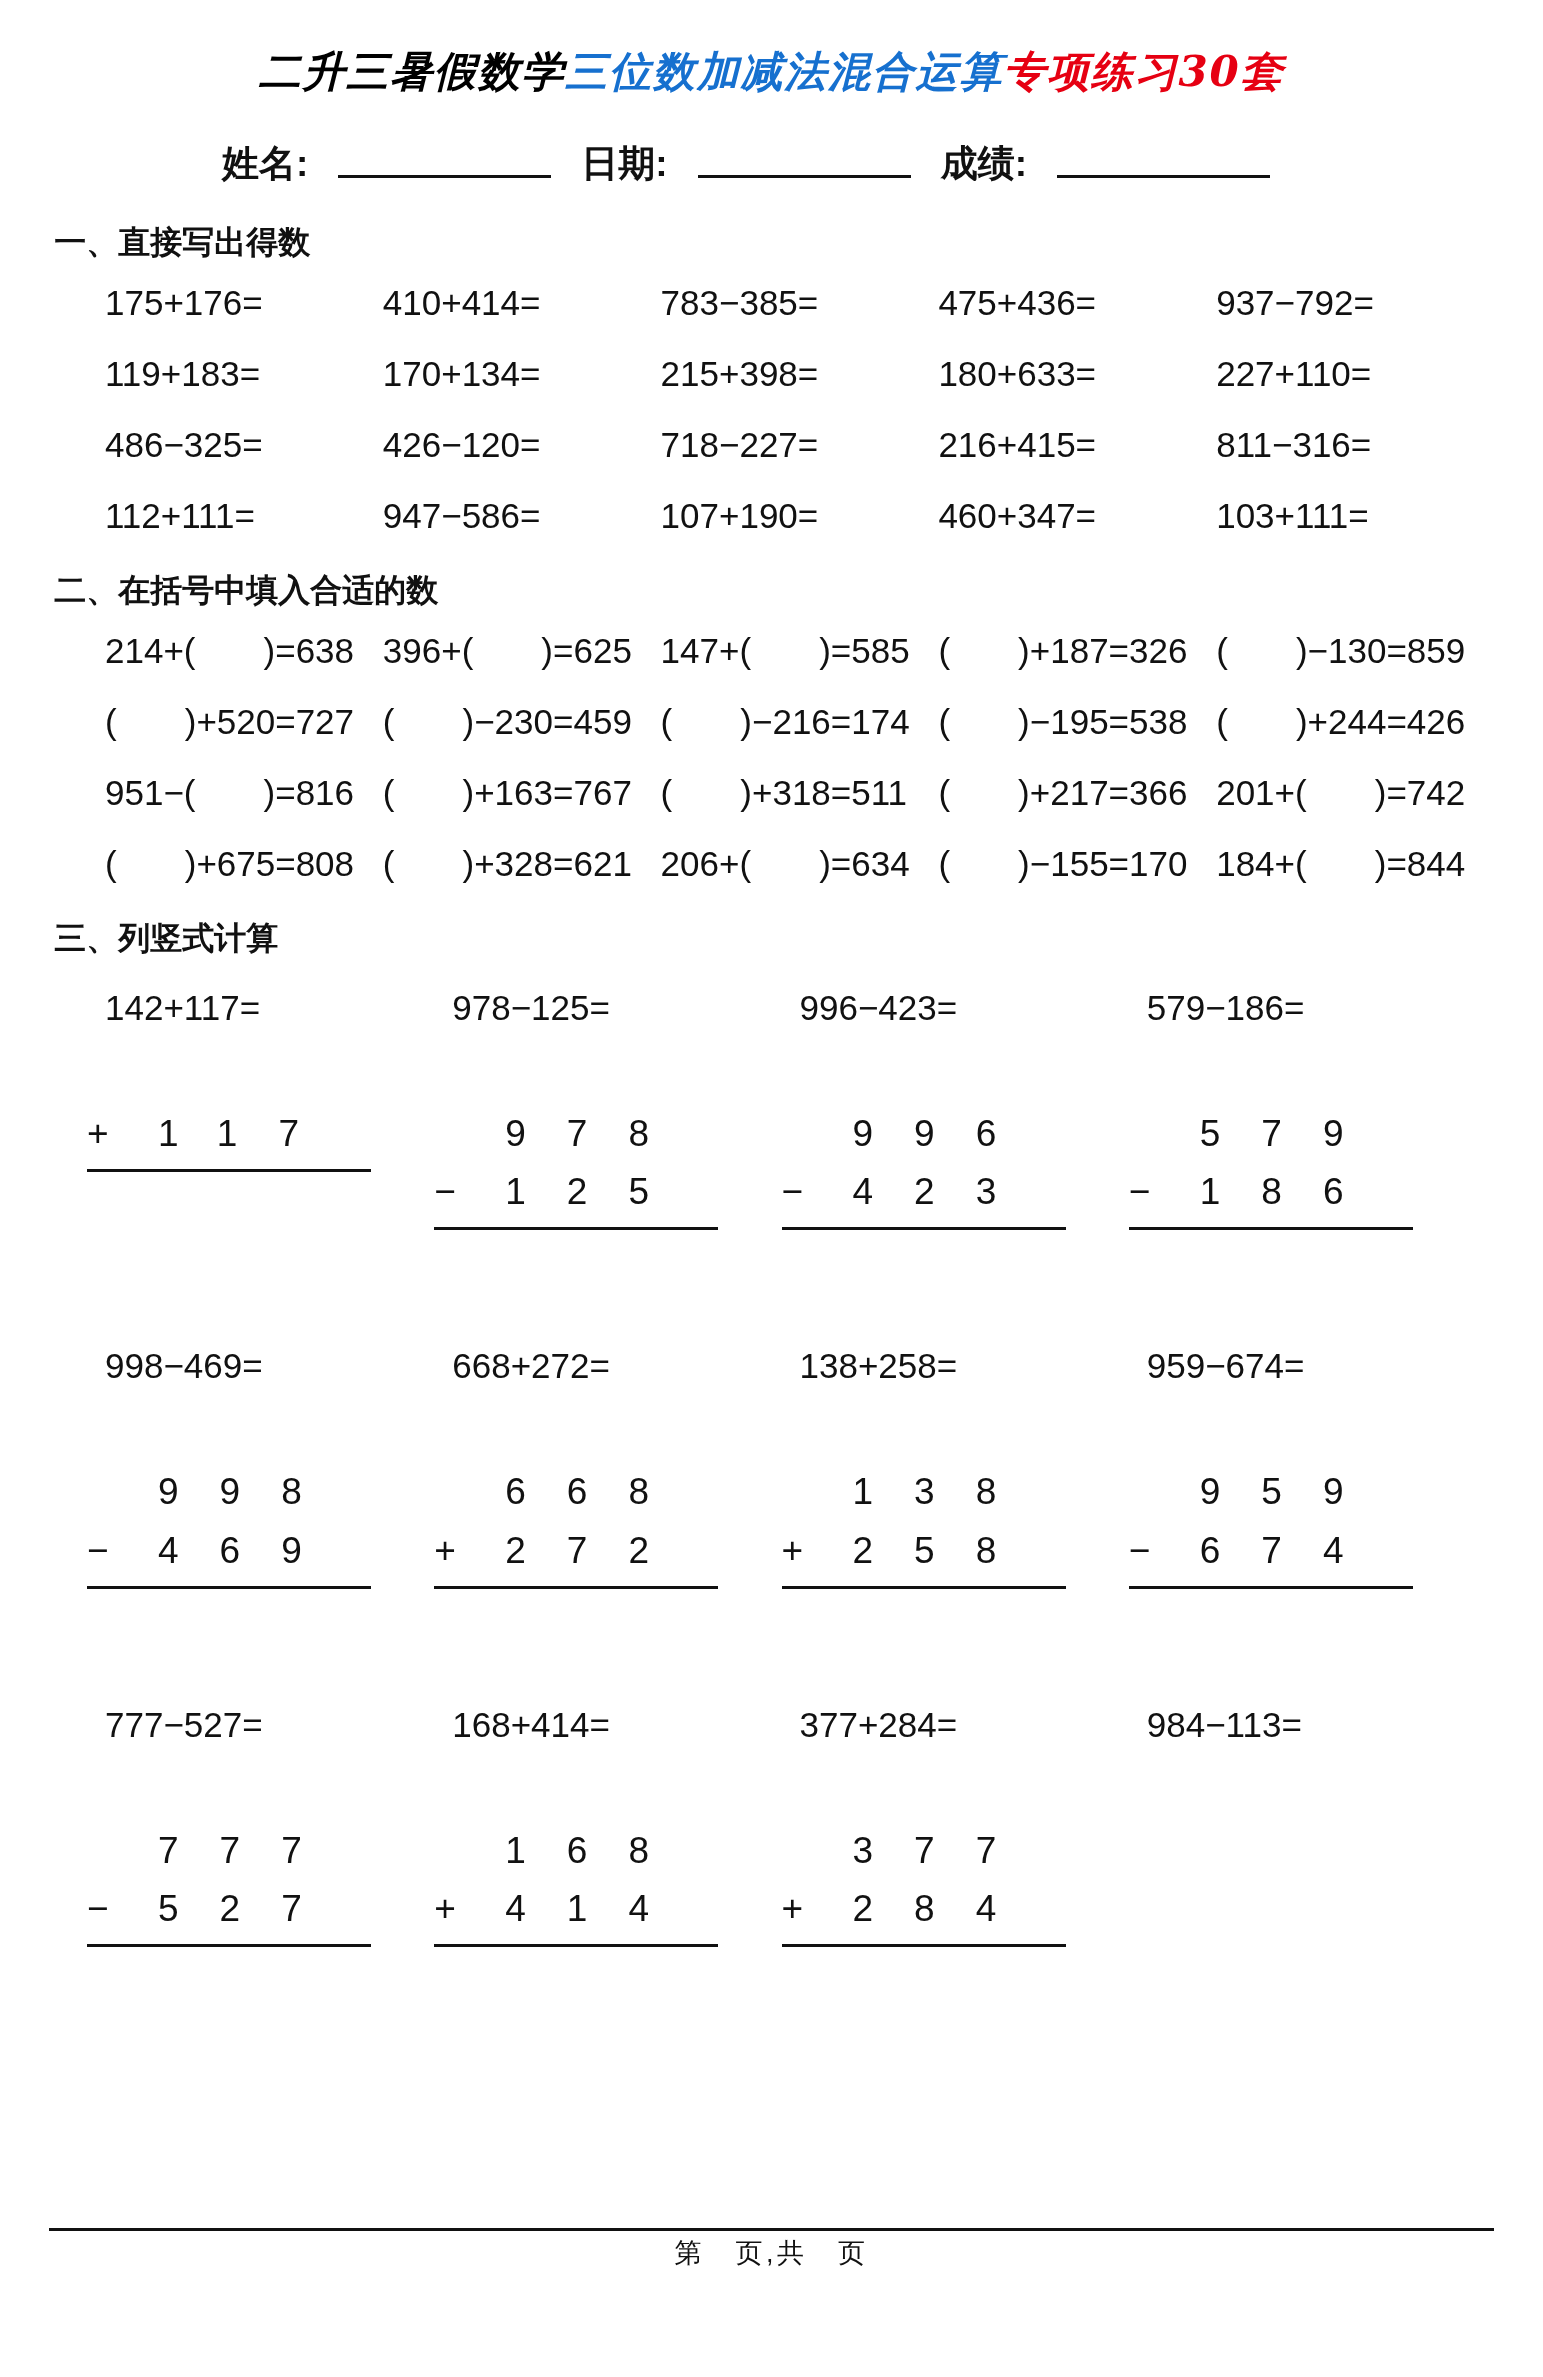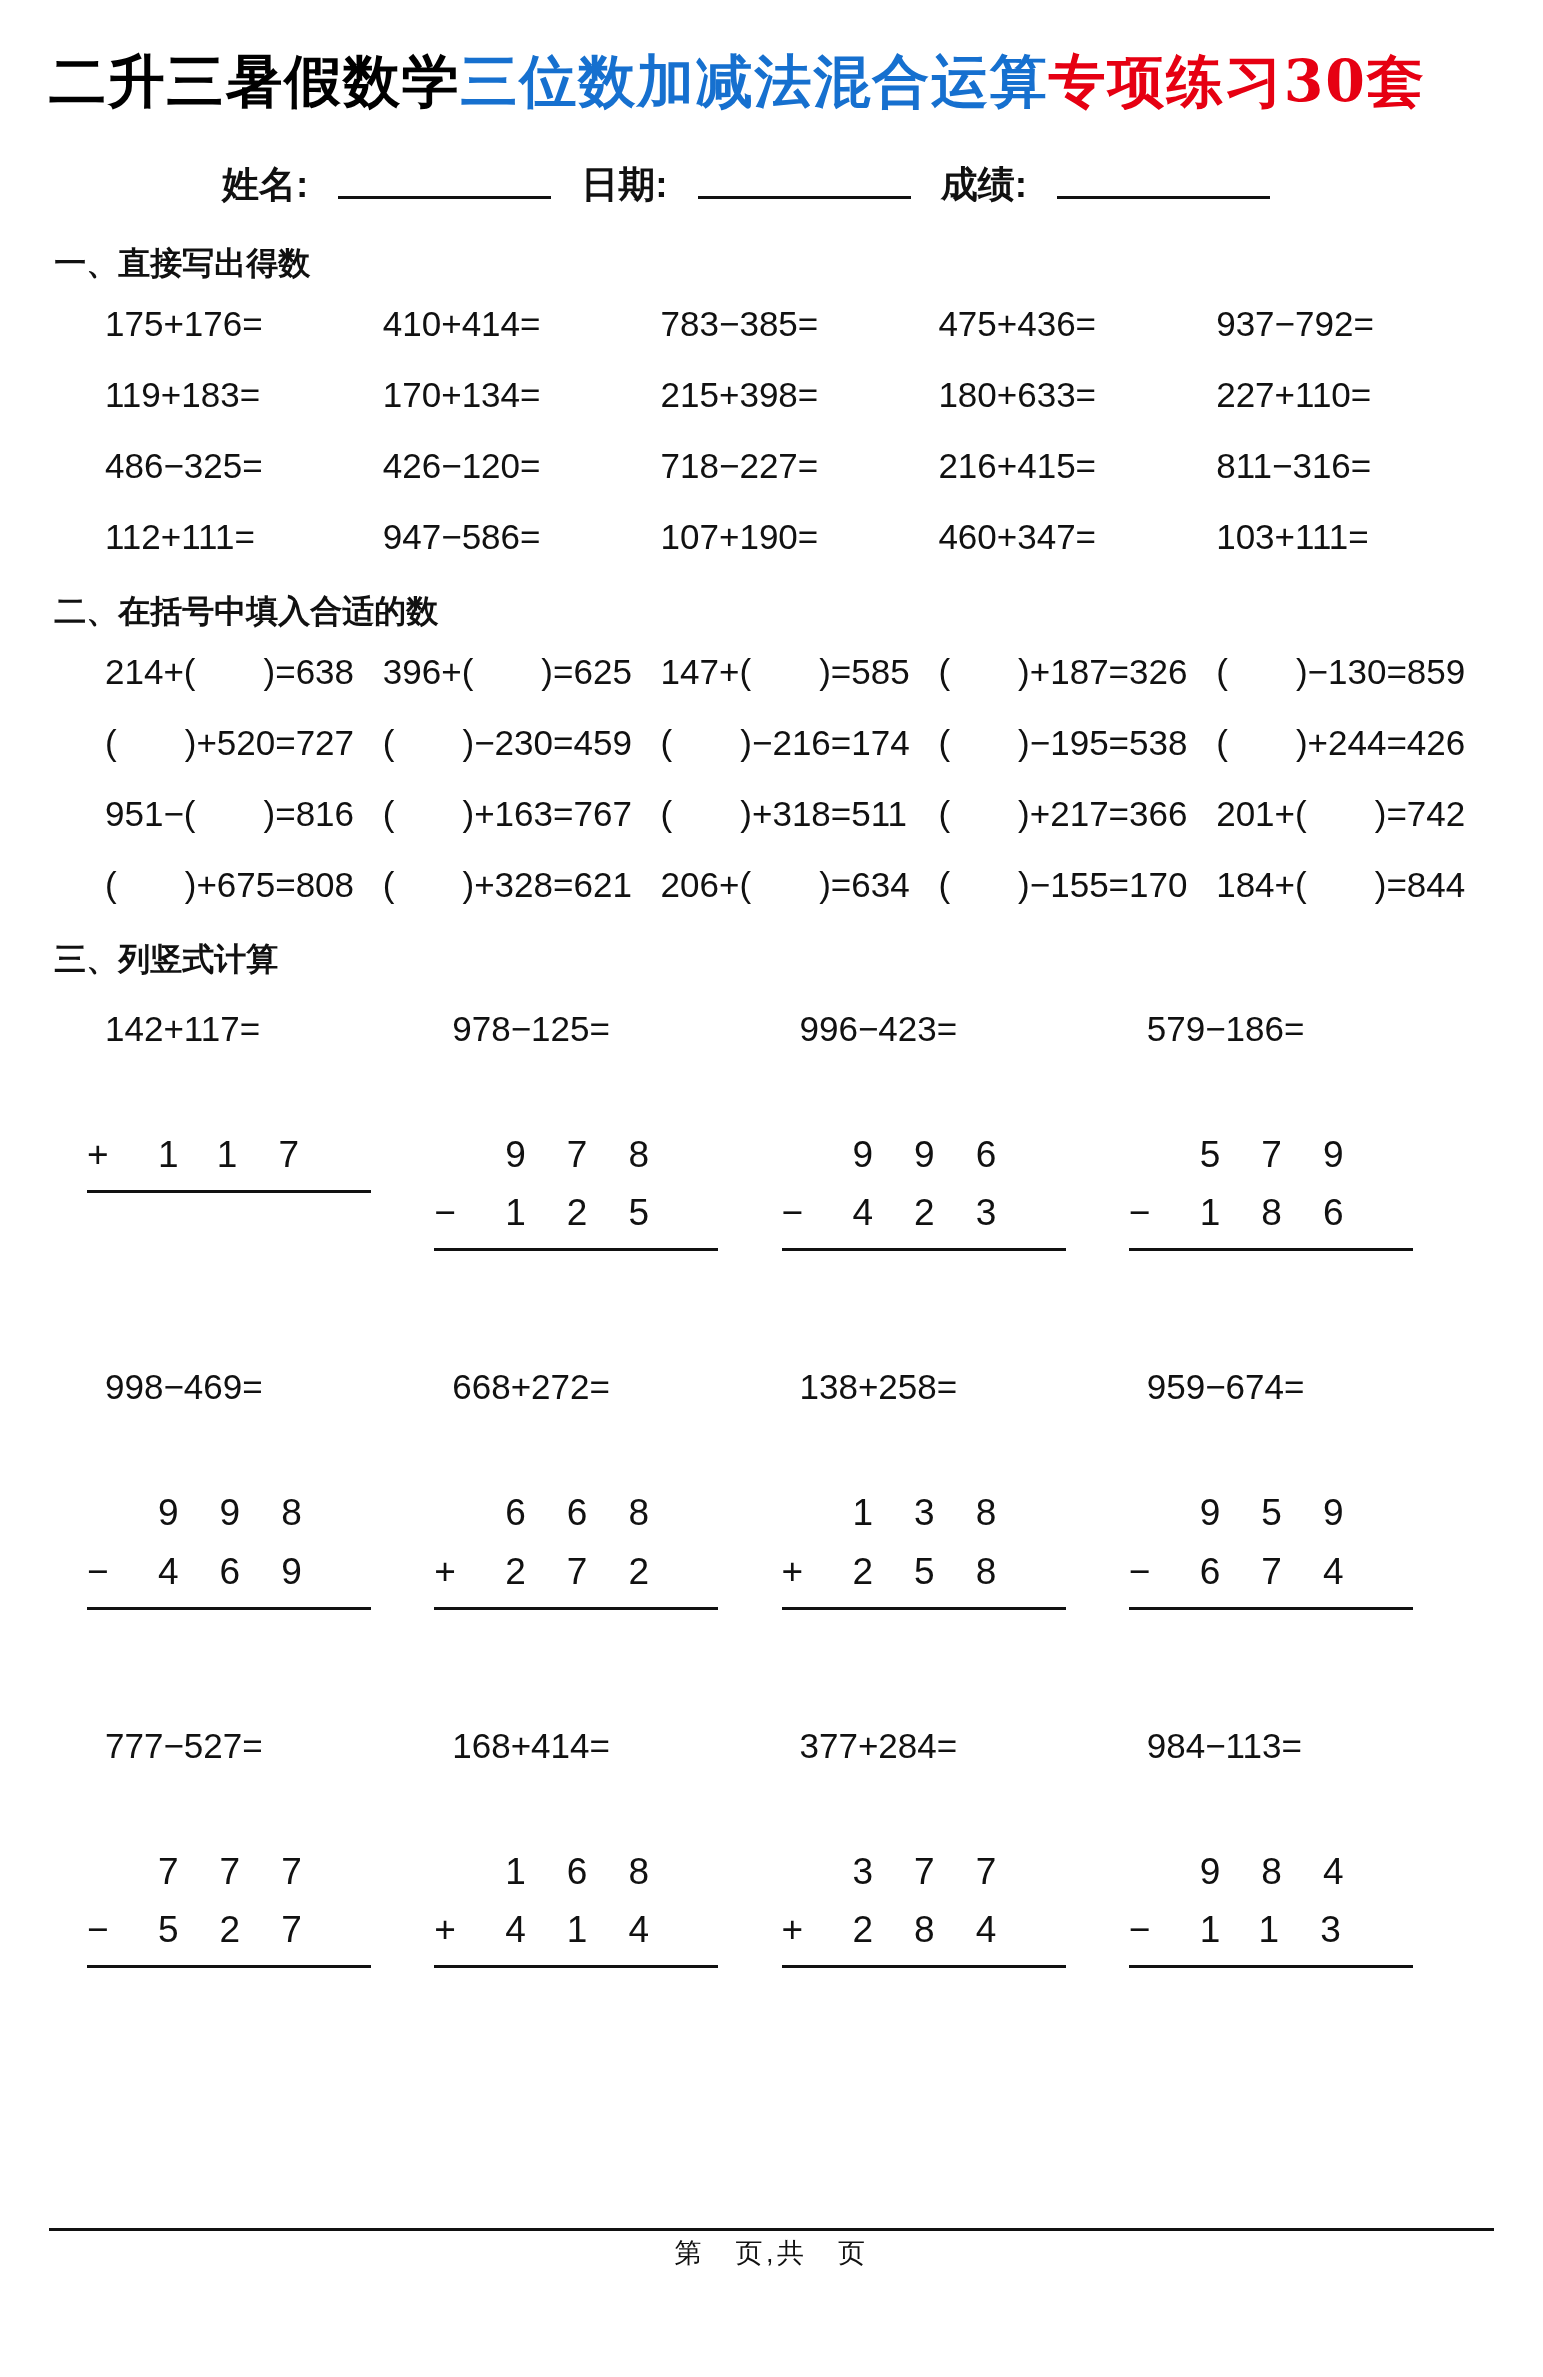--- a/index.html
+++ b/index.html
@@ -12,9 +12,9 @@
 
   
   .title {
-    margin-top:44px; text-align:left; white-space:nowrap;
+    margin-top:44px; text-align:center; white-space:nowrap;
     font-family:"DejaVu Serif", serif; font-weight:700;
-    font-size:57px; letter-spacing:1.8px; color:#000;
+    font-size:42px; letter-spacing:1.8px; color:#000;font-style:italic;
   }
 
   

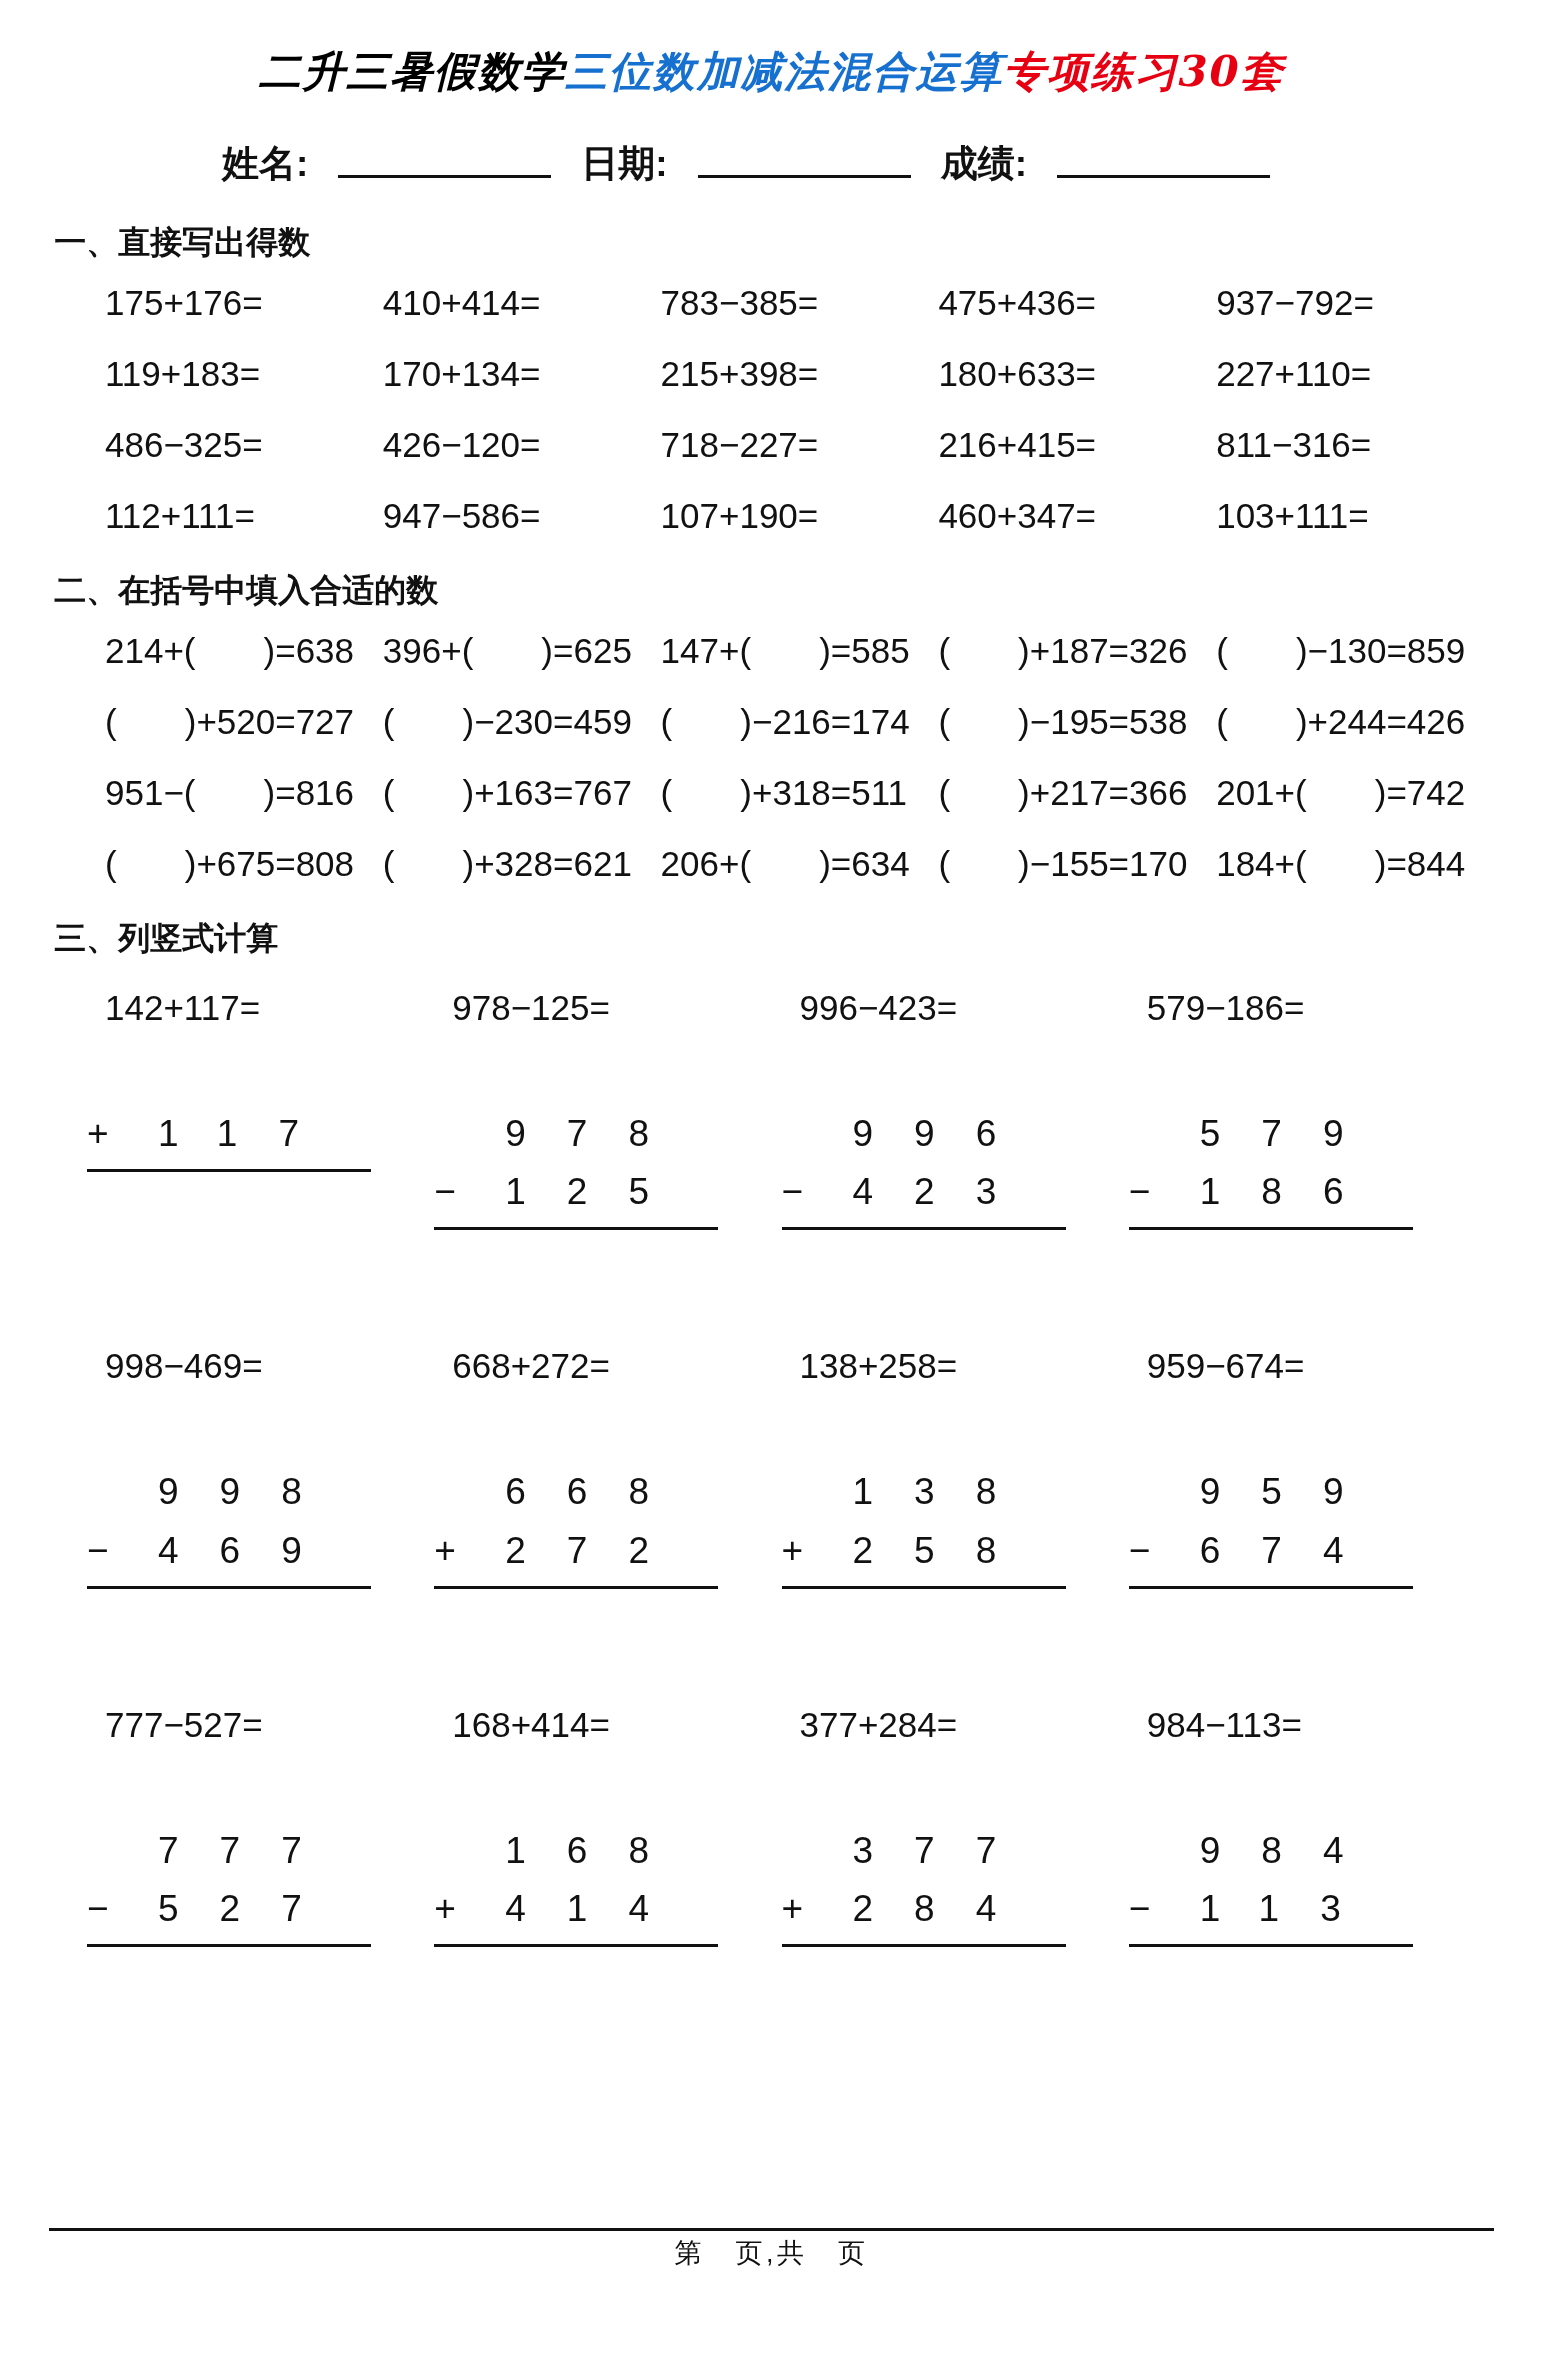--- a/index.html
+++ b/index.html
@@ -271,11 +271,6 @@
 
       <div class="vcell">
         <div class="veq">984−113=</div>
-        <div class="vblock">
-          <div class="vtop">984</div>
-          <div class="vbot"><span class="vop">−</span><span class="vnum">113</span></div>
-          <div class="vline"></div>
-        </div>
       </div>
     </div>
 

